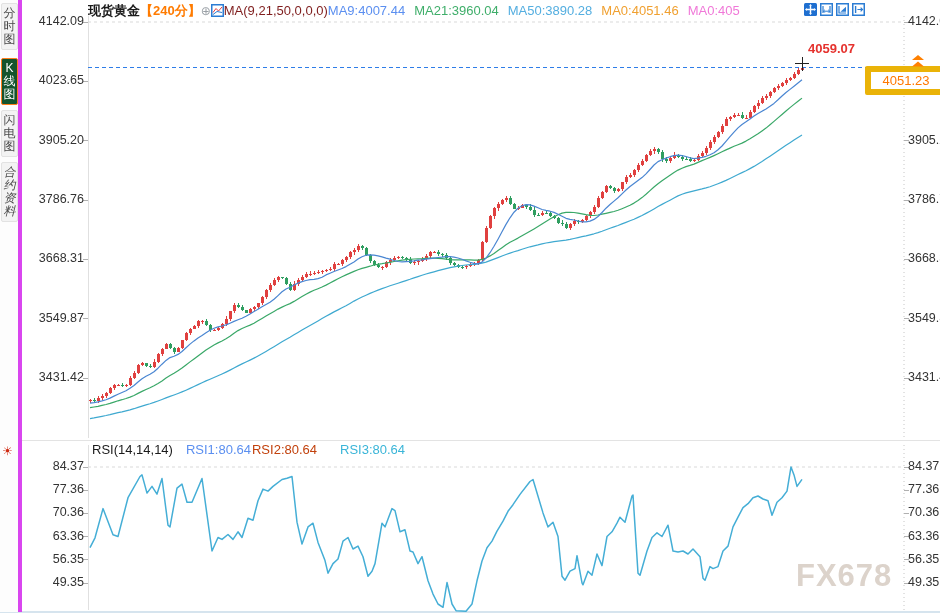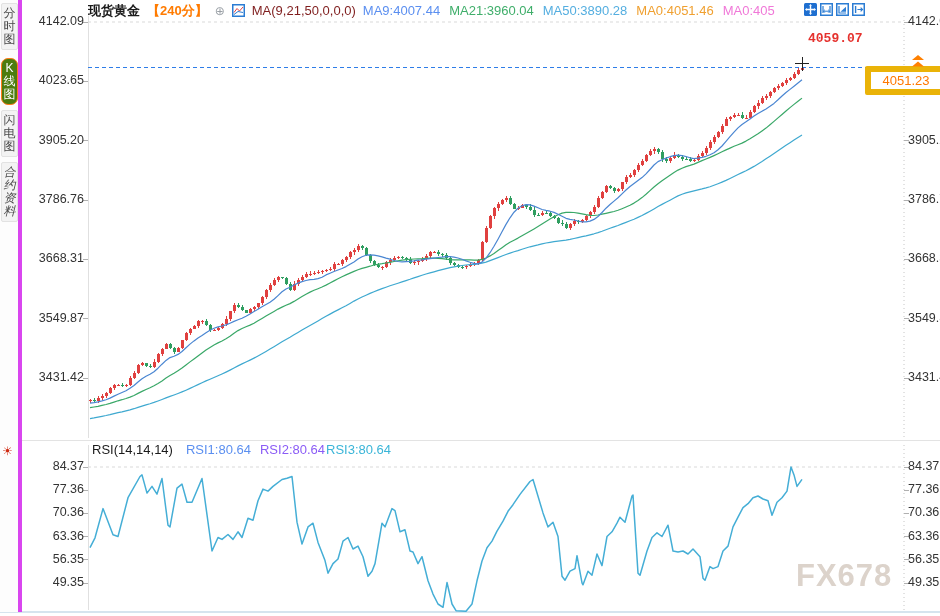--- a/index.html
+++ b/index.html
@@ -13,7 +13,7 @@
   .side-tab.active{background:#4d7c0f;border-color:#ff7d1a;color:#fff;border-radius:7px;}
   .rsi-gear{position:absolute;left:2px;top:444px;font-size:12px;color:#cf2a12;z-index:4;cursor:pointer;}
   
-  .hdr{position:absolute;left:88px;top:2px;width:714px;height:17px;display:flex;align-items:center;gap:7px;
+  .hdr{position:absolute;left:88px;top:2px;width:714px;height:17px;display:flex;align-items:center;gap:0;
        font-size:13px;white-space:nowrap;overflow:hidden;z-index:3;}
   .hdr .sym{color:#1b1b1b;font-weight:bold;}
   .hdr .period{color:#ff7b00;font-weight:bold;cursor:pointer;}

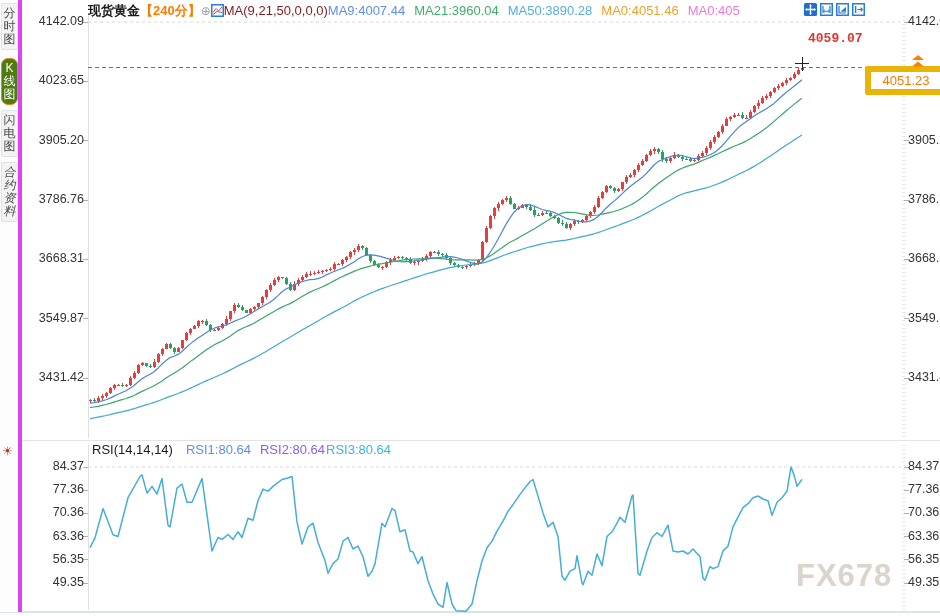--- a/index.html
+++ b/index.html
@@ -32,7 +32,7 @@
   .rsi-hdr{position:absolute;left:92px;top:442px;display:flex;gap:13px;font-size:13px;z-index:2;white-space:nowrap;}
   .rsi-hdr .rsilabel{color:#1b1b1b;}
   
-  .high-label{position:absolute;left:808px;top:31px;color:#e5322e;font-size:13px;font-weight:bold;z-index:3;font-family:Liberation Mono, monospace;}
+  .high-label{position:absolute;left:808px;top:41px;color:#e5322e;font-size:13px;font-weight:bold;z-index:3;}
   .price-box{position:absolute;left:865px;top:66px;width:70px;height:17px;line-height:17px;border:6px solid #eab308;
              border-radius:2px;background:#fff;color:#ff7800;font-size:13px;text-align:center;z-index:5;}
   .scroll-latest{position:absolute;left:911px;top:55px;z-index:6;cursor:pointer;line-height:0;}

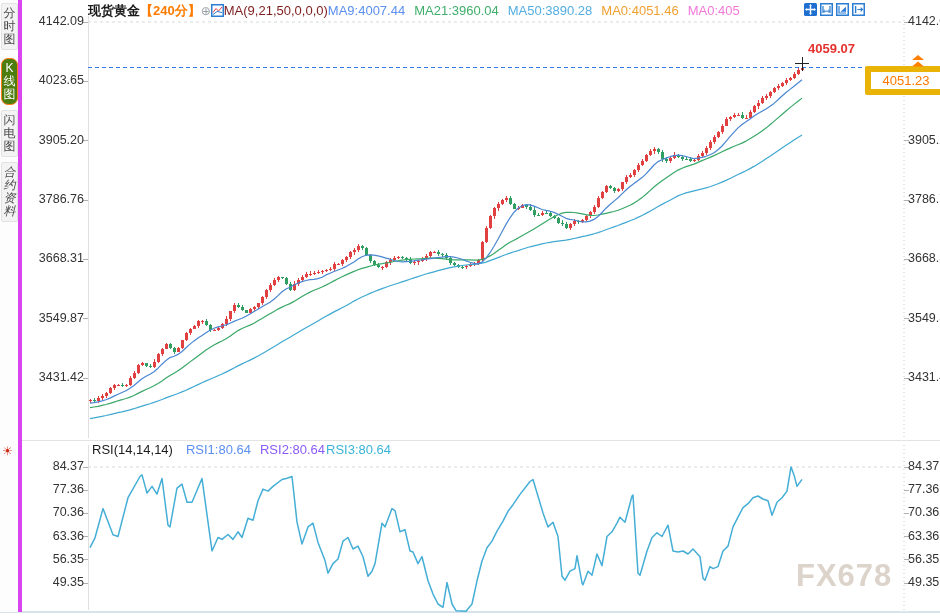--- a/index.html
+++ b/index.html
@@ -10,7 +10,7 @@
   .side-tab{position:absolute;left:1px;width:15px;text-align:center;font-size:12px;line-height:13px;
             padding:3px 0;color:#4a4a4a;background:#f3f3f3;border:1px solid #e2e2e2;border-radius:2px;
             word-break:break-all;cursor:pointer;}
-  .side-tab.active{background:#4d7c0f;border-color:#ff7d1a;color:#fff;border-radius:7px;}
+  .side-tab.active{background:#14532d;border-color:#ff7d1a;color:#fff;}
   .rsi-gear{position:absolute;left:2px;top:444px;font-size:12px;color:#cf2a12;z-index:4;cursor:pointer;}
   
   .hdr{position:absolute;left:88px;top:2px;width:714px;height:17px;display:flex;align-items:center;gap:0;

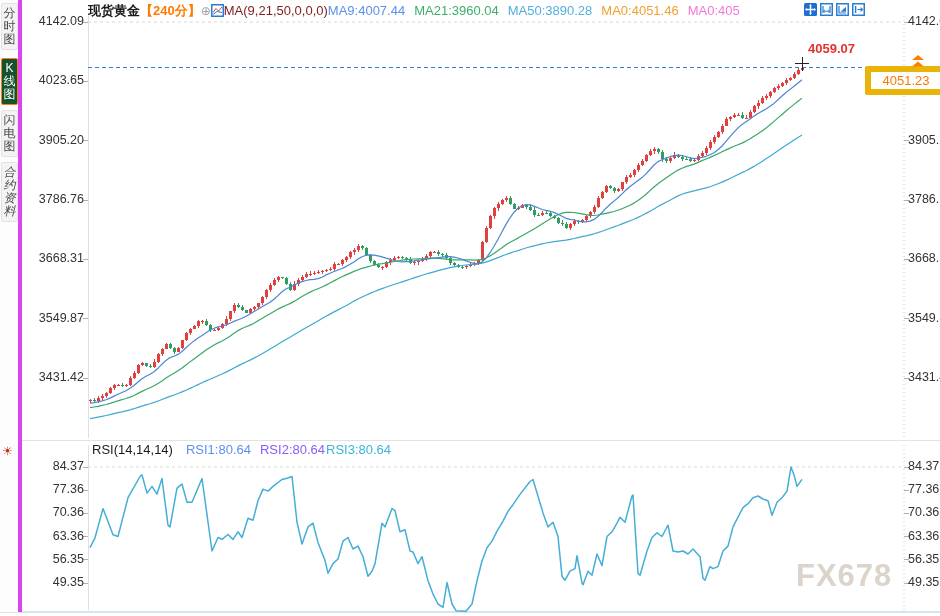--- a/index.html
+++ b/index.html
@@ -520,7 +520,7 @@
 
   <div class="rsi-hdr">
     <span class="rsilabel">RSI(14,14,14)</span>
-    <span id="rsi-values"><span class="mav" style="color: rgb(91, 143, 240); margin-right: 9px;">RSI1:80.64</span><span class="mav" style="color: #8b5cf6; margin-right: 1px;">RSI2:80.64</span><span class="mav" style="color: rgb(58, 181, 216); margin-right: 9px;">RSI3:80.64</span></span>
+    <span id="rsi-values"><span class="mav" style="color: rgb(91, 143, 240); margin-right: 1px;">RSI1:80.64</span><span class="mav" style="color: #8b5cf6; margin-right: 1px;">RSI2:80.64</span><span class="mav" style="color: rgb(58, 181, 216); margin-right: 9px;">RSI3:80.64</span></span>
   </div>
 
   <div class="high-label">4059.07</div>

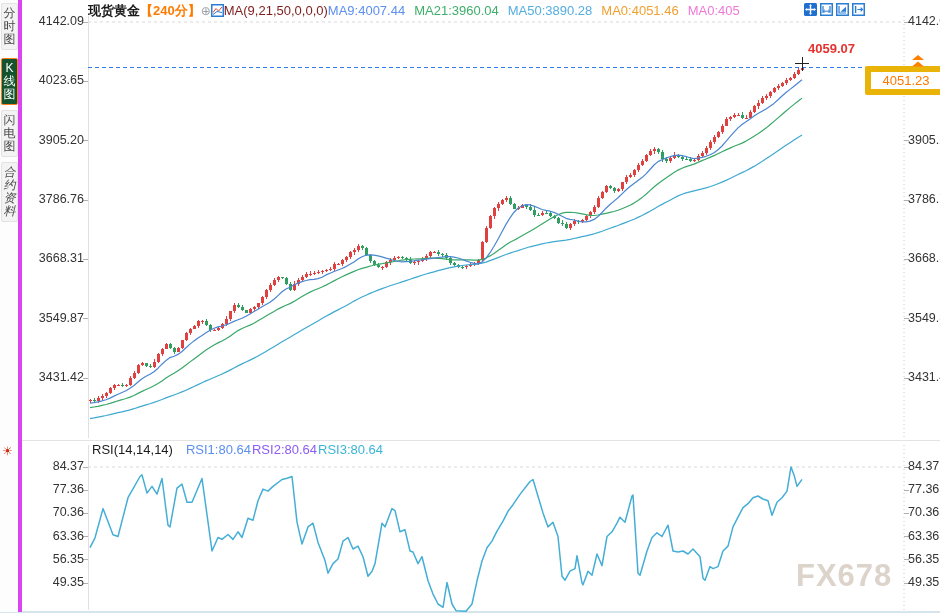--- a/index.html
+++ b/index.html
@@ -520,7 +520,7 @@
 
   <div class="rsi-hdr">
     <span class="rsilabel">RSI(14,14,14)</span>
-    <span id="rsi-values"><span class="mav" style="color: rgb(91, 143, 240); margin-right: 1px;">RSI1:80.64</span><span class="mav" style="color: #8b5cf6; margin-right: 1px;">RSI2:80.64</span><span class="mav" style="color: rgb(58, 181, 216); margin-right: 9px;">RSI3:80.64</span></span>
+    <span id="rsi-values"><span class="mav" style="color: rgb(91, 143, 240); margin-right: 1px;">RSI1:80.64</span><span class="mav" style="color: #c2410c; margin-right: 23px;">RSI2:80.64</span><span class="mav" style="color: rgb(58, 181, 216); margin-right: 9px;">RSI3:80.64</span></span>
   </div>
 
   <div class="high-label">4059.07</div>

